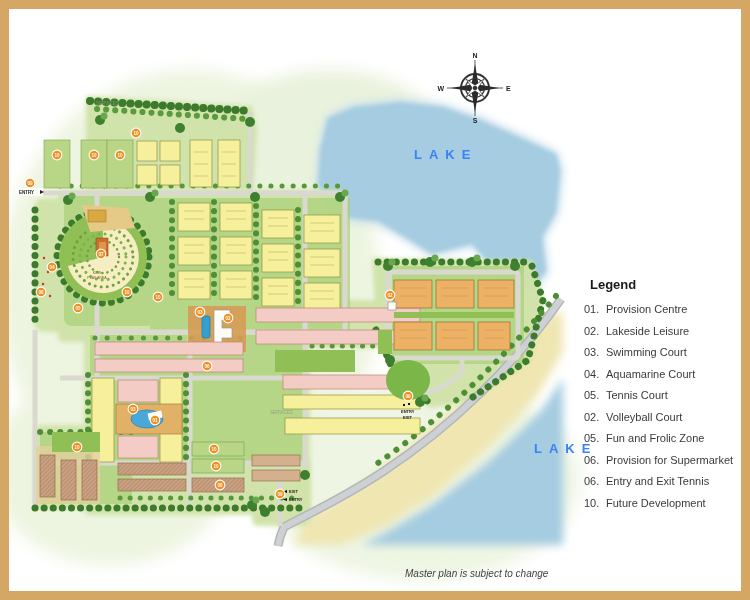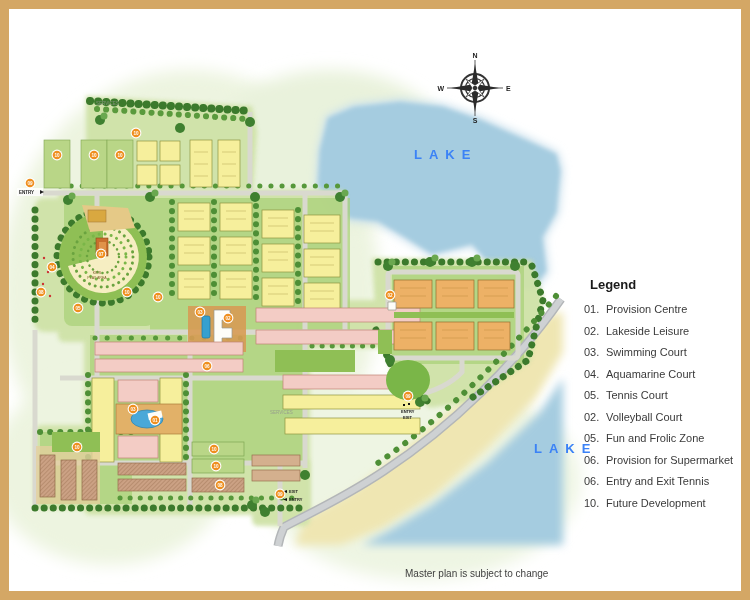--- a/index.html
+++ b/index.html
@@ -16,7 +16,7 @@
   .legend-title{font-weight:bold;font-size:13px;color:#1a1a1a;margin-bottom:12px;margin-left:6px;}
   .legend-item{display:flex;font-size:11px;color:#3a3a3a;margin-bottom:10.5px;line-height:1;}
   .li-num{width:22px;flex:none;}
-  .note{position:absolute;left:405px;top:568px;font-size:10px;color:#3f3f3f;z-index:10;}
+  .note{position:absolute;left:405px;top:568px;font-size:10px;color:#3f3f3f;z-index:10;font-style:italic;}
   text{font-family:"Liberation Sans","DejaVu Sans",sans-serif;}
 </style>
 </head>

